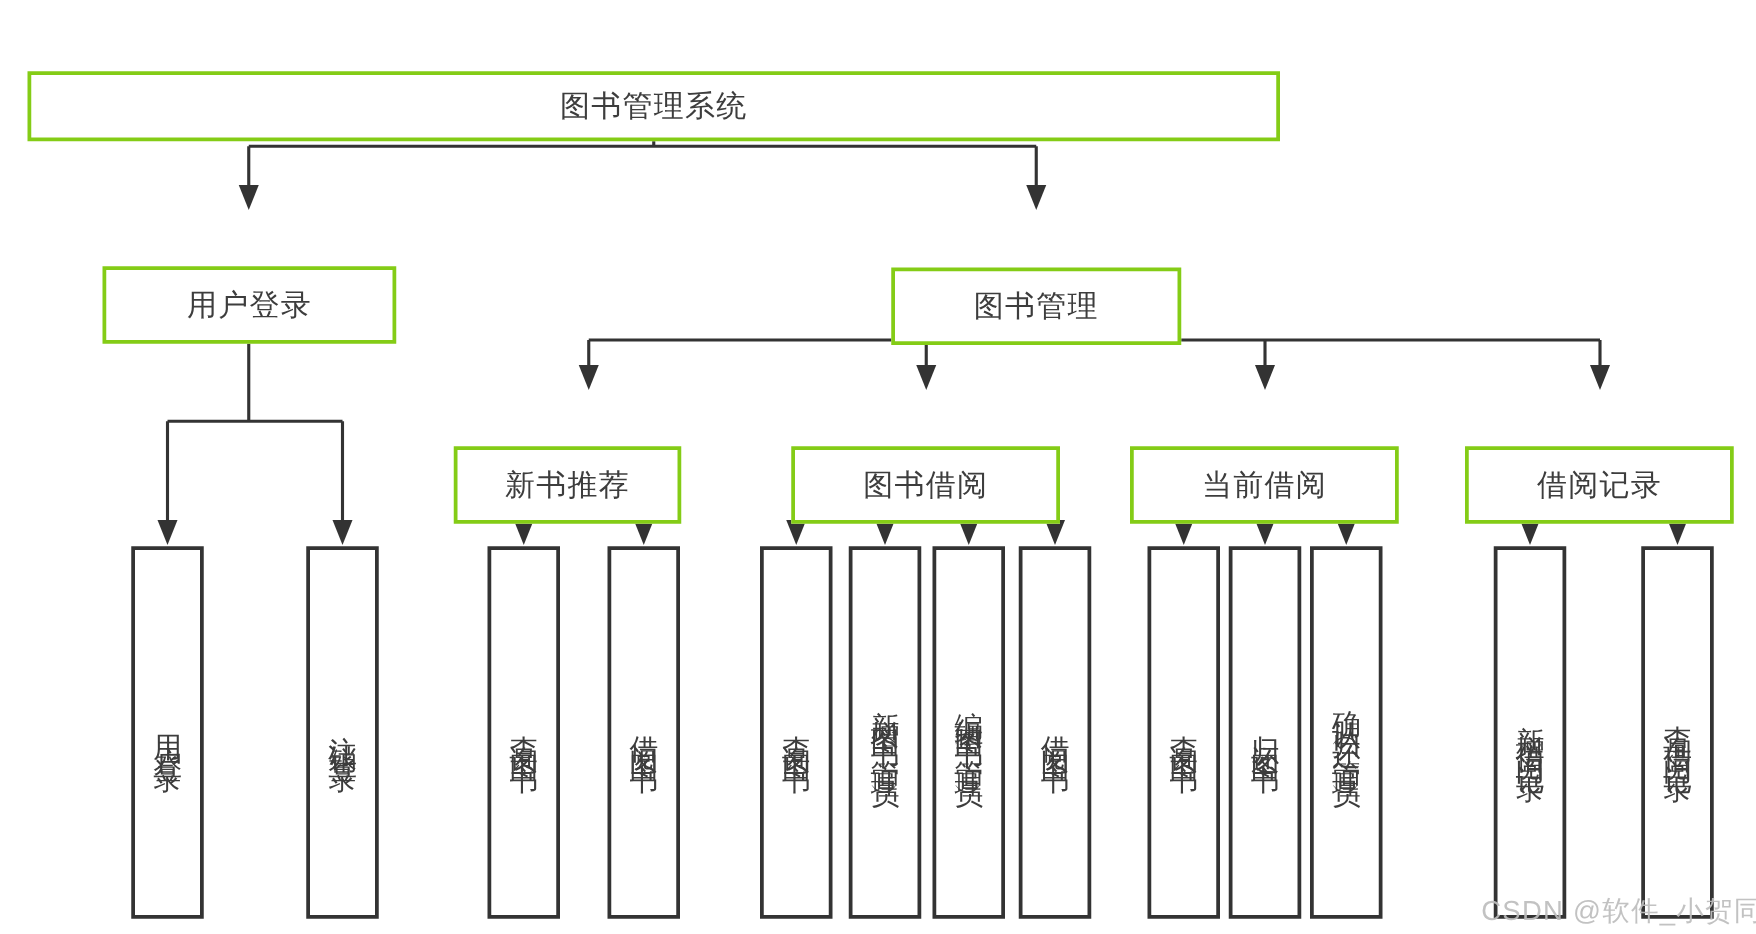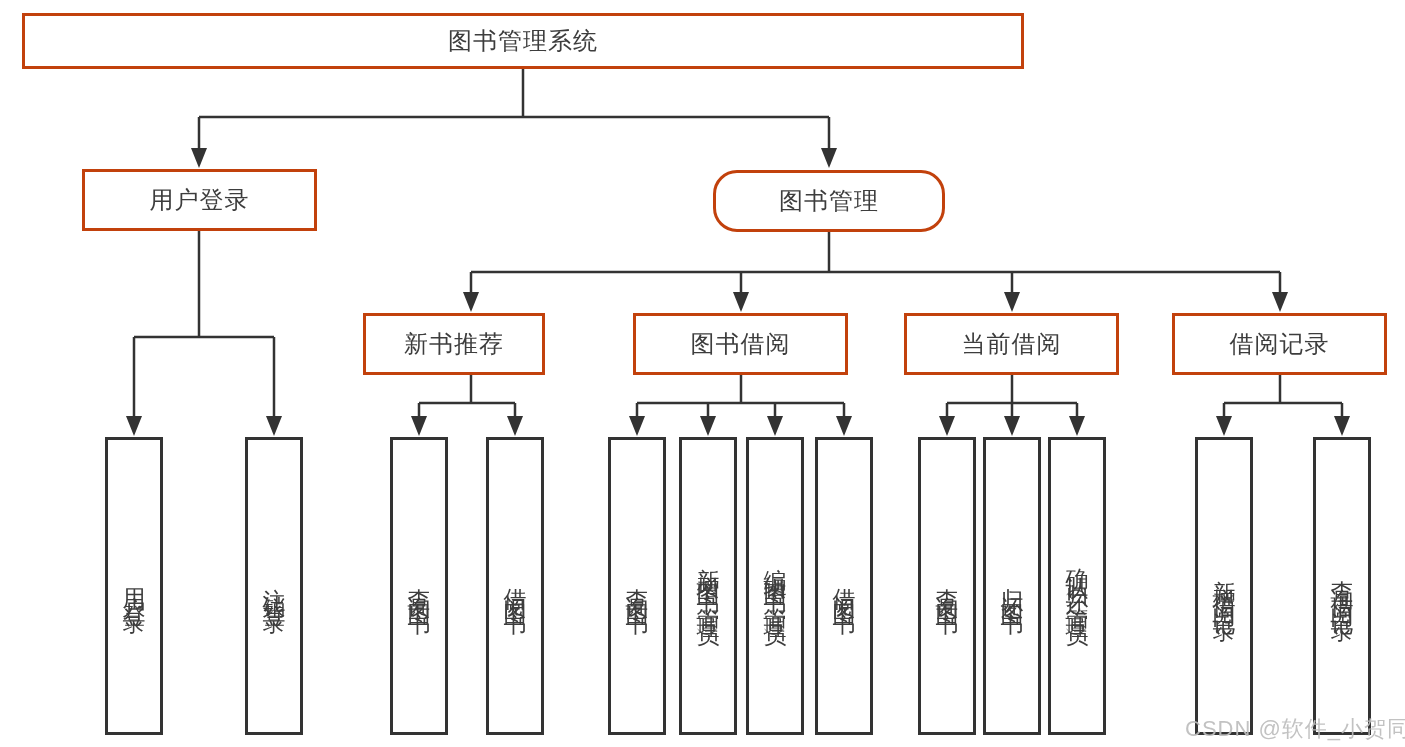--- a/index.html
+++ b/index.html
@@ -15,13 +15,14 @@
   .box{
     position:absolute;
     box-sizing:border-box;
-    border:3px solid #c2410c;
+    border:3px solid #84cc16;
     background:#ffffff;
     display:flex;align-items:center;justify-content:center;
     color:#3d3d3d;
     font-size:24px;
     letter-spacing:1px;
     z-index:1;
+    margin-top:44px;
   }
   .vbox{
     position:absolute;

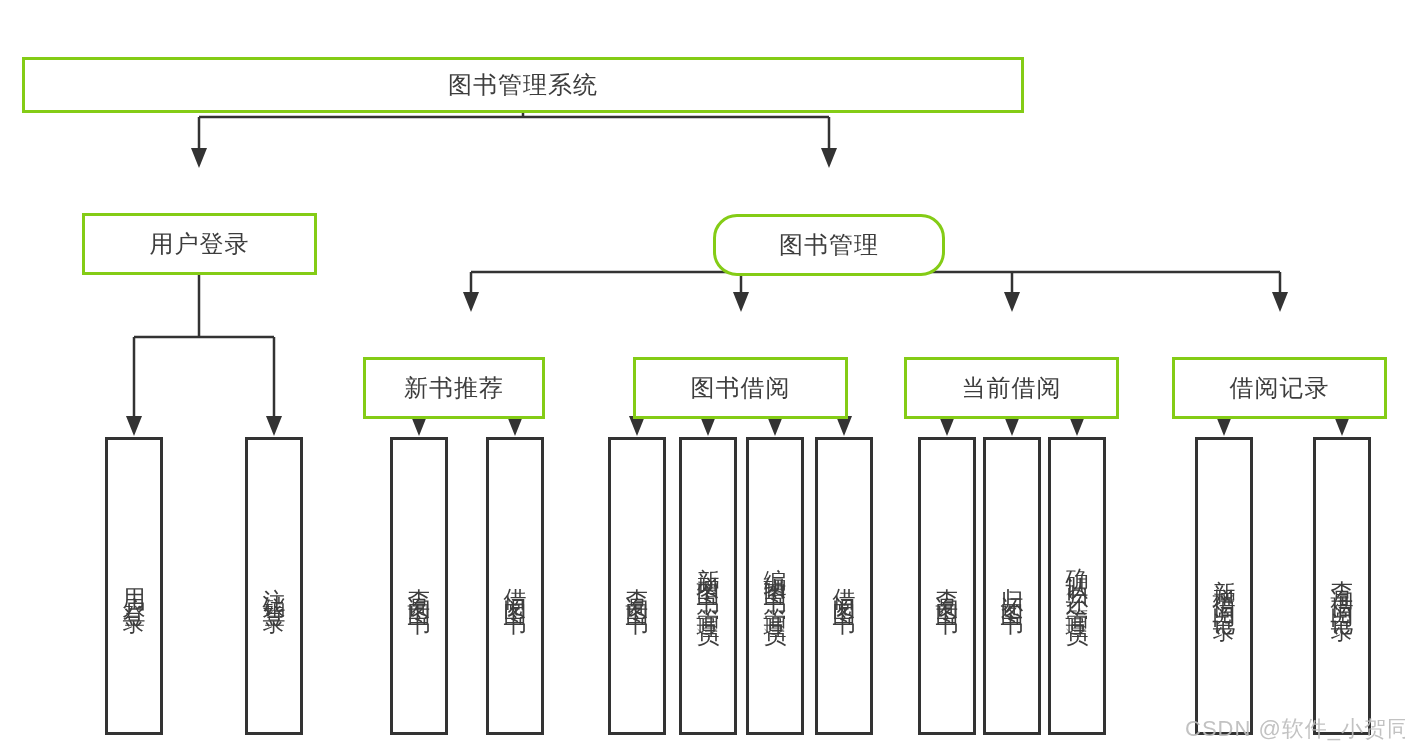--- a/index.html
+++ b/index.html
@@ -45,7 +45,7 @@
   #n-root{left:22px;top:13px;width:1002px;height:56px;}
   
   #n-user-login-branch{left:82px;top:169px;width:235px;height:62px;}
-  #n-book-management{left:713px;top:170px;width:232px;height:62px;border-radius:24px;}
+  #n-book-management{left:713px;top:170px;width:232px;height:62px;}
   
   #n-new-book-recommend{left:363px;top:313px;width:182px;height:62px;}
   #n-book-borrow{left:633px;top:313px;width:215px;height:62px;}

